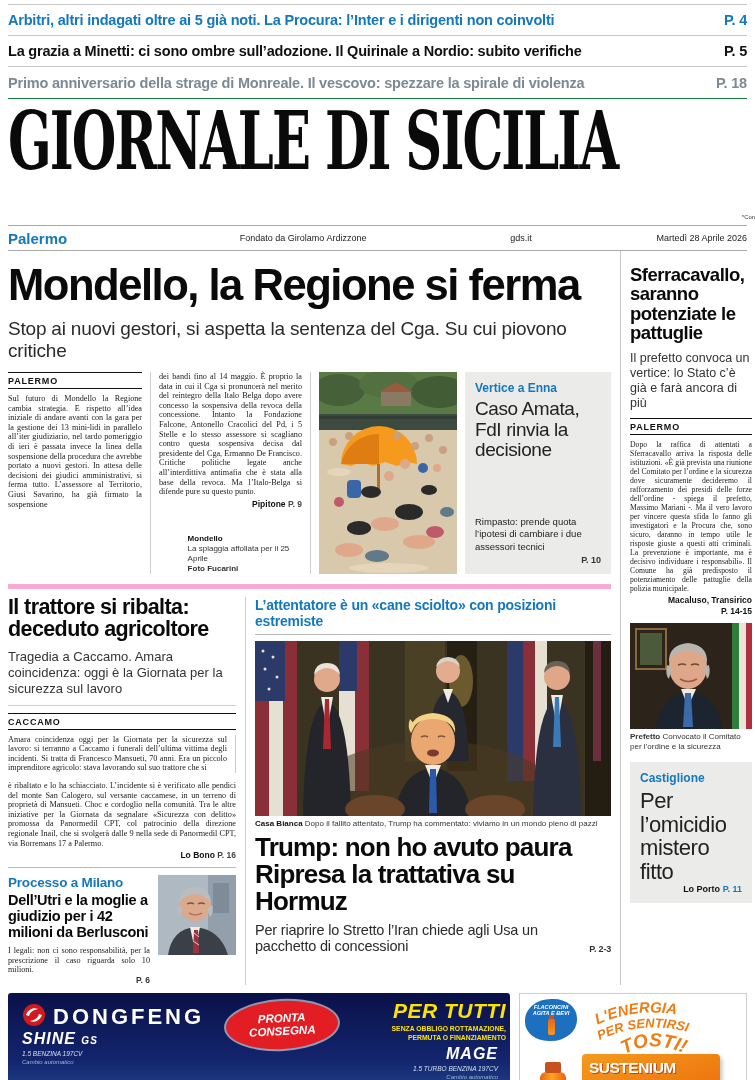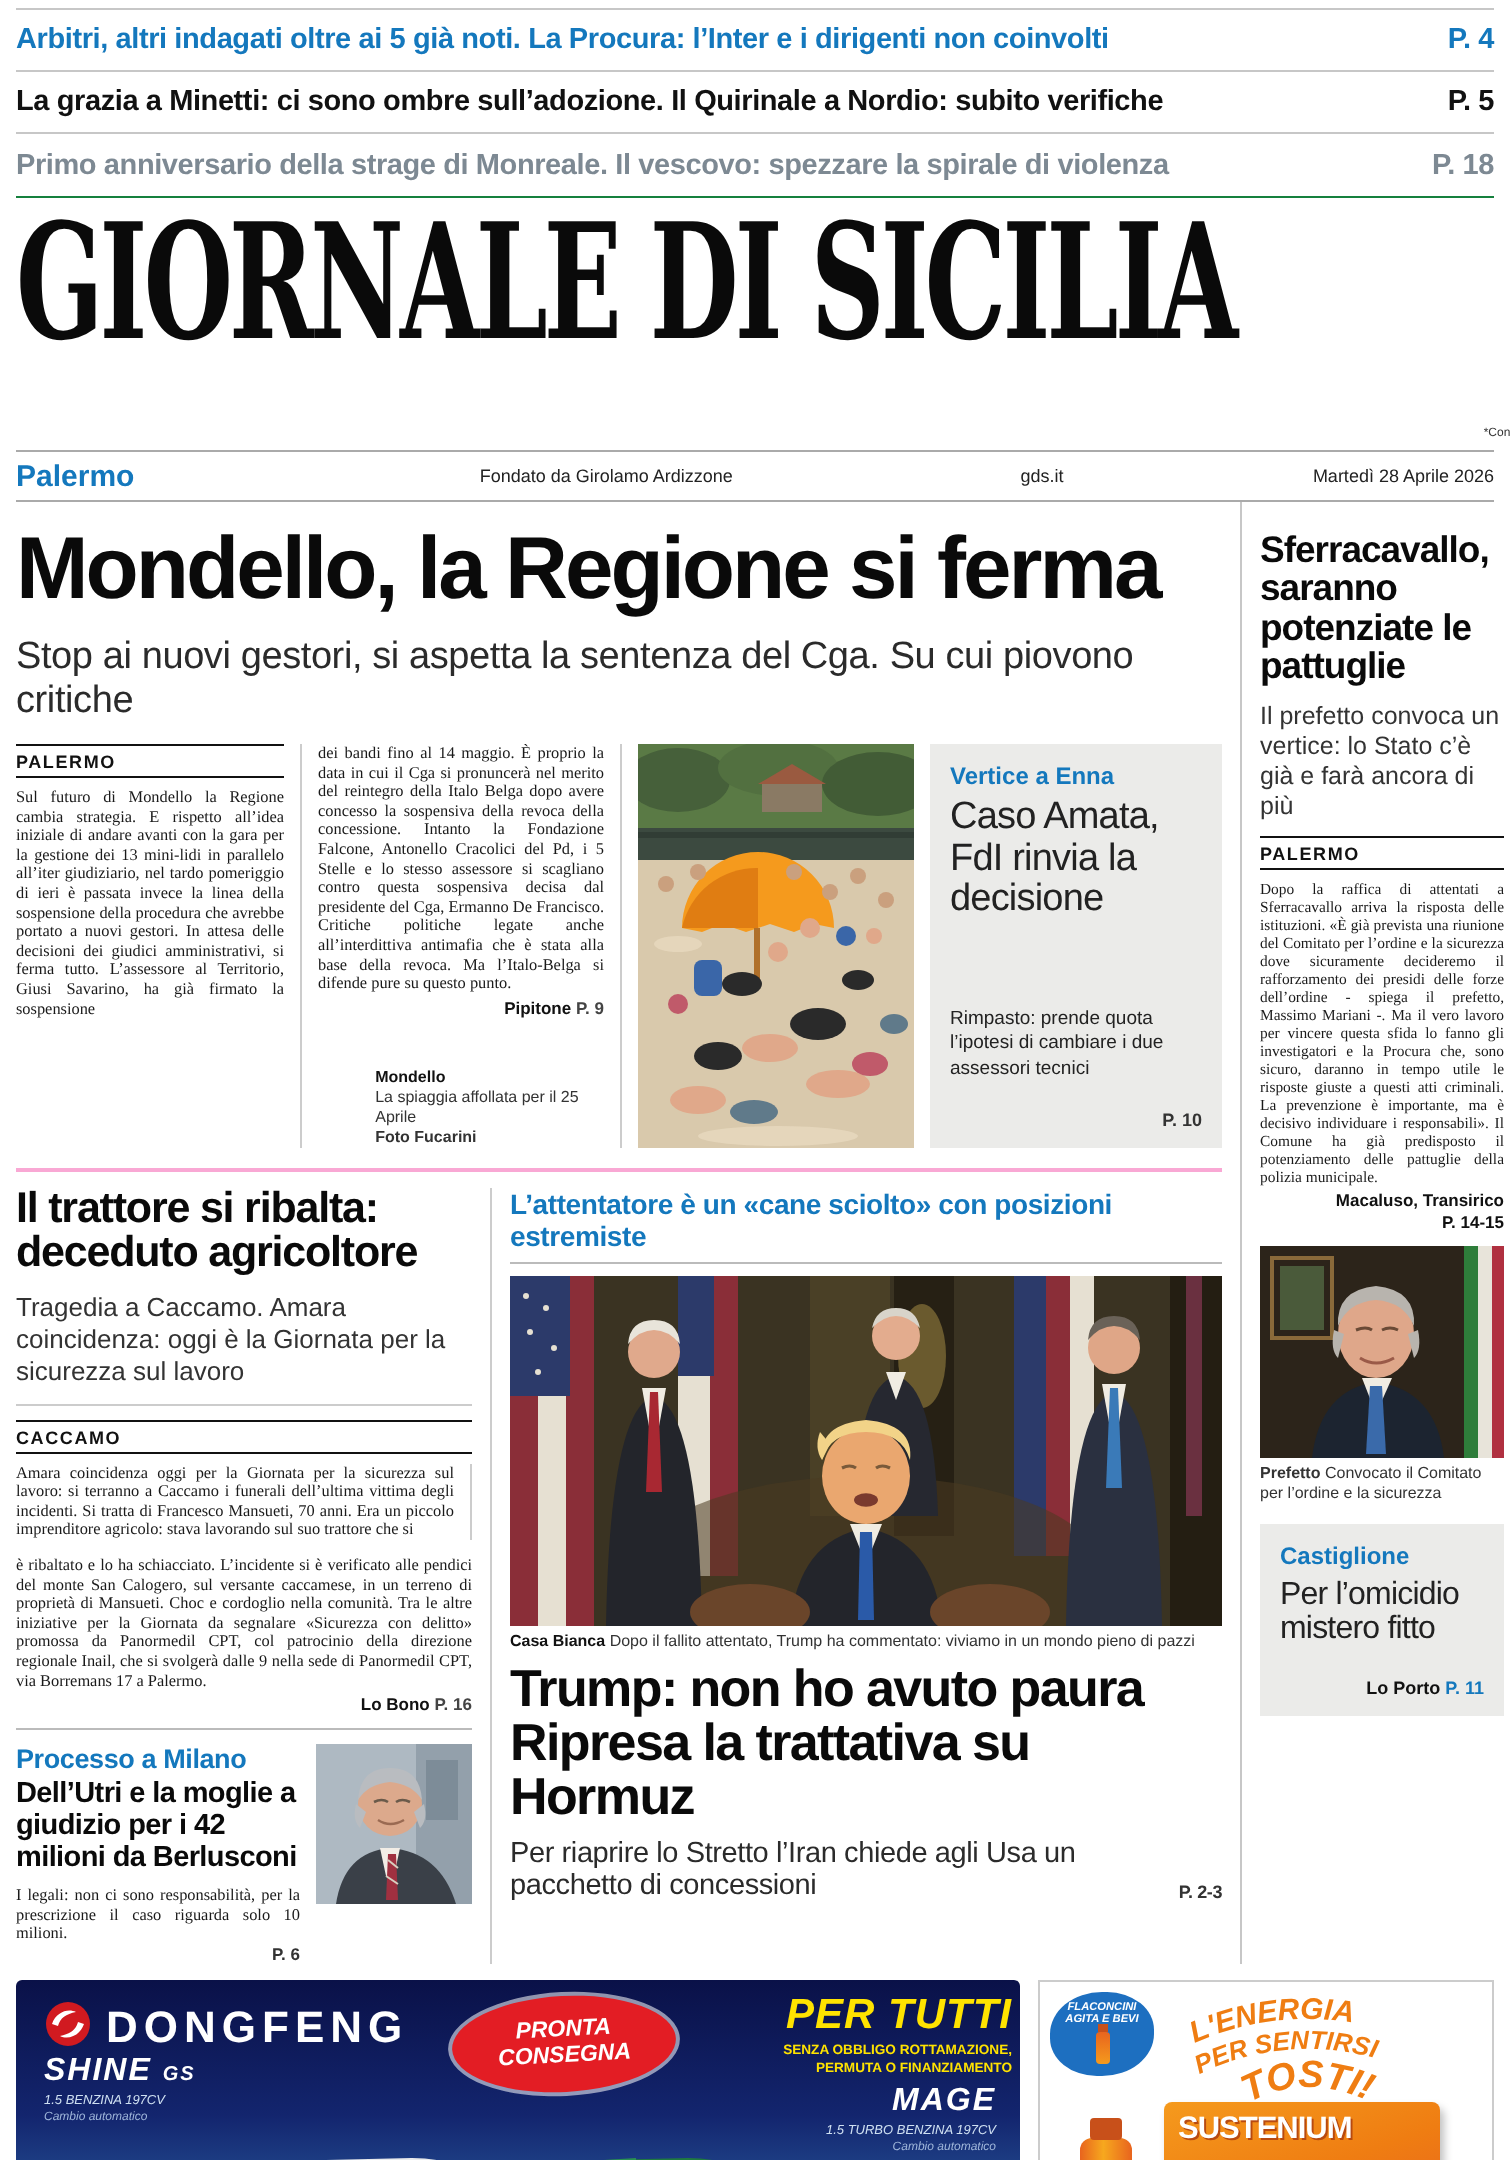--- a/index.html
+++ b/index.html
@@ -59,7 +59,7 @@
   .box-kicker { color:#1478bd; font-weight:bold; font-size:12px; margin-bottom:4px; }
   .box-title { font-size:19px; line-height:1.08; letter-spacing:-0.4px; color:#222; }
   .box-text { font-size:9.5px; line-height:1.3; color:#222; margin-top:auto; }
-  .box-page { text-align:right; font-weight:bold; font-size:9px; color:#333; margin-top:14px; }
+  .box-page { text-align:right; font-weight:bold; font-size:9px; color:#333; margin-top:2px; }
   .bottom-row { display:flex; margin-top:10px; border-top:2px solid #f9a8d4; padding-top:8px; }
   .tractor { width:237px; padding-right:9px; }
   .trumpcol { flex:1; border-left:1px solid #ccc; padding-left:9px; }

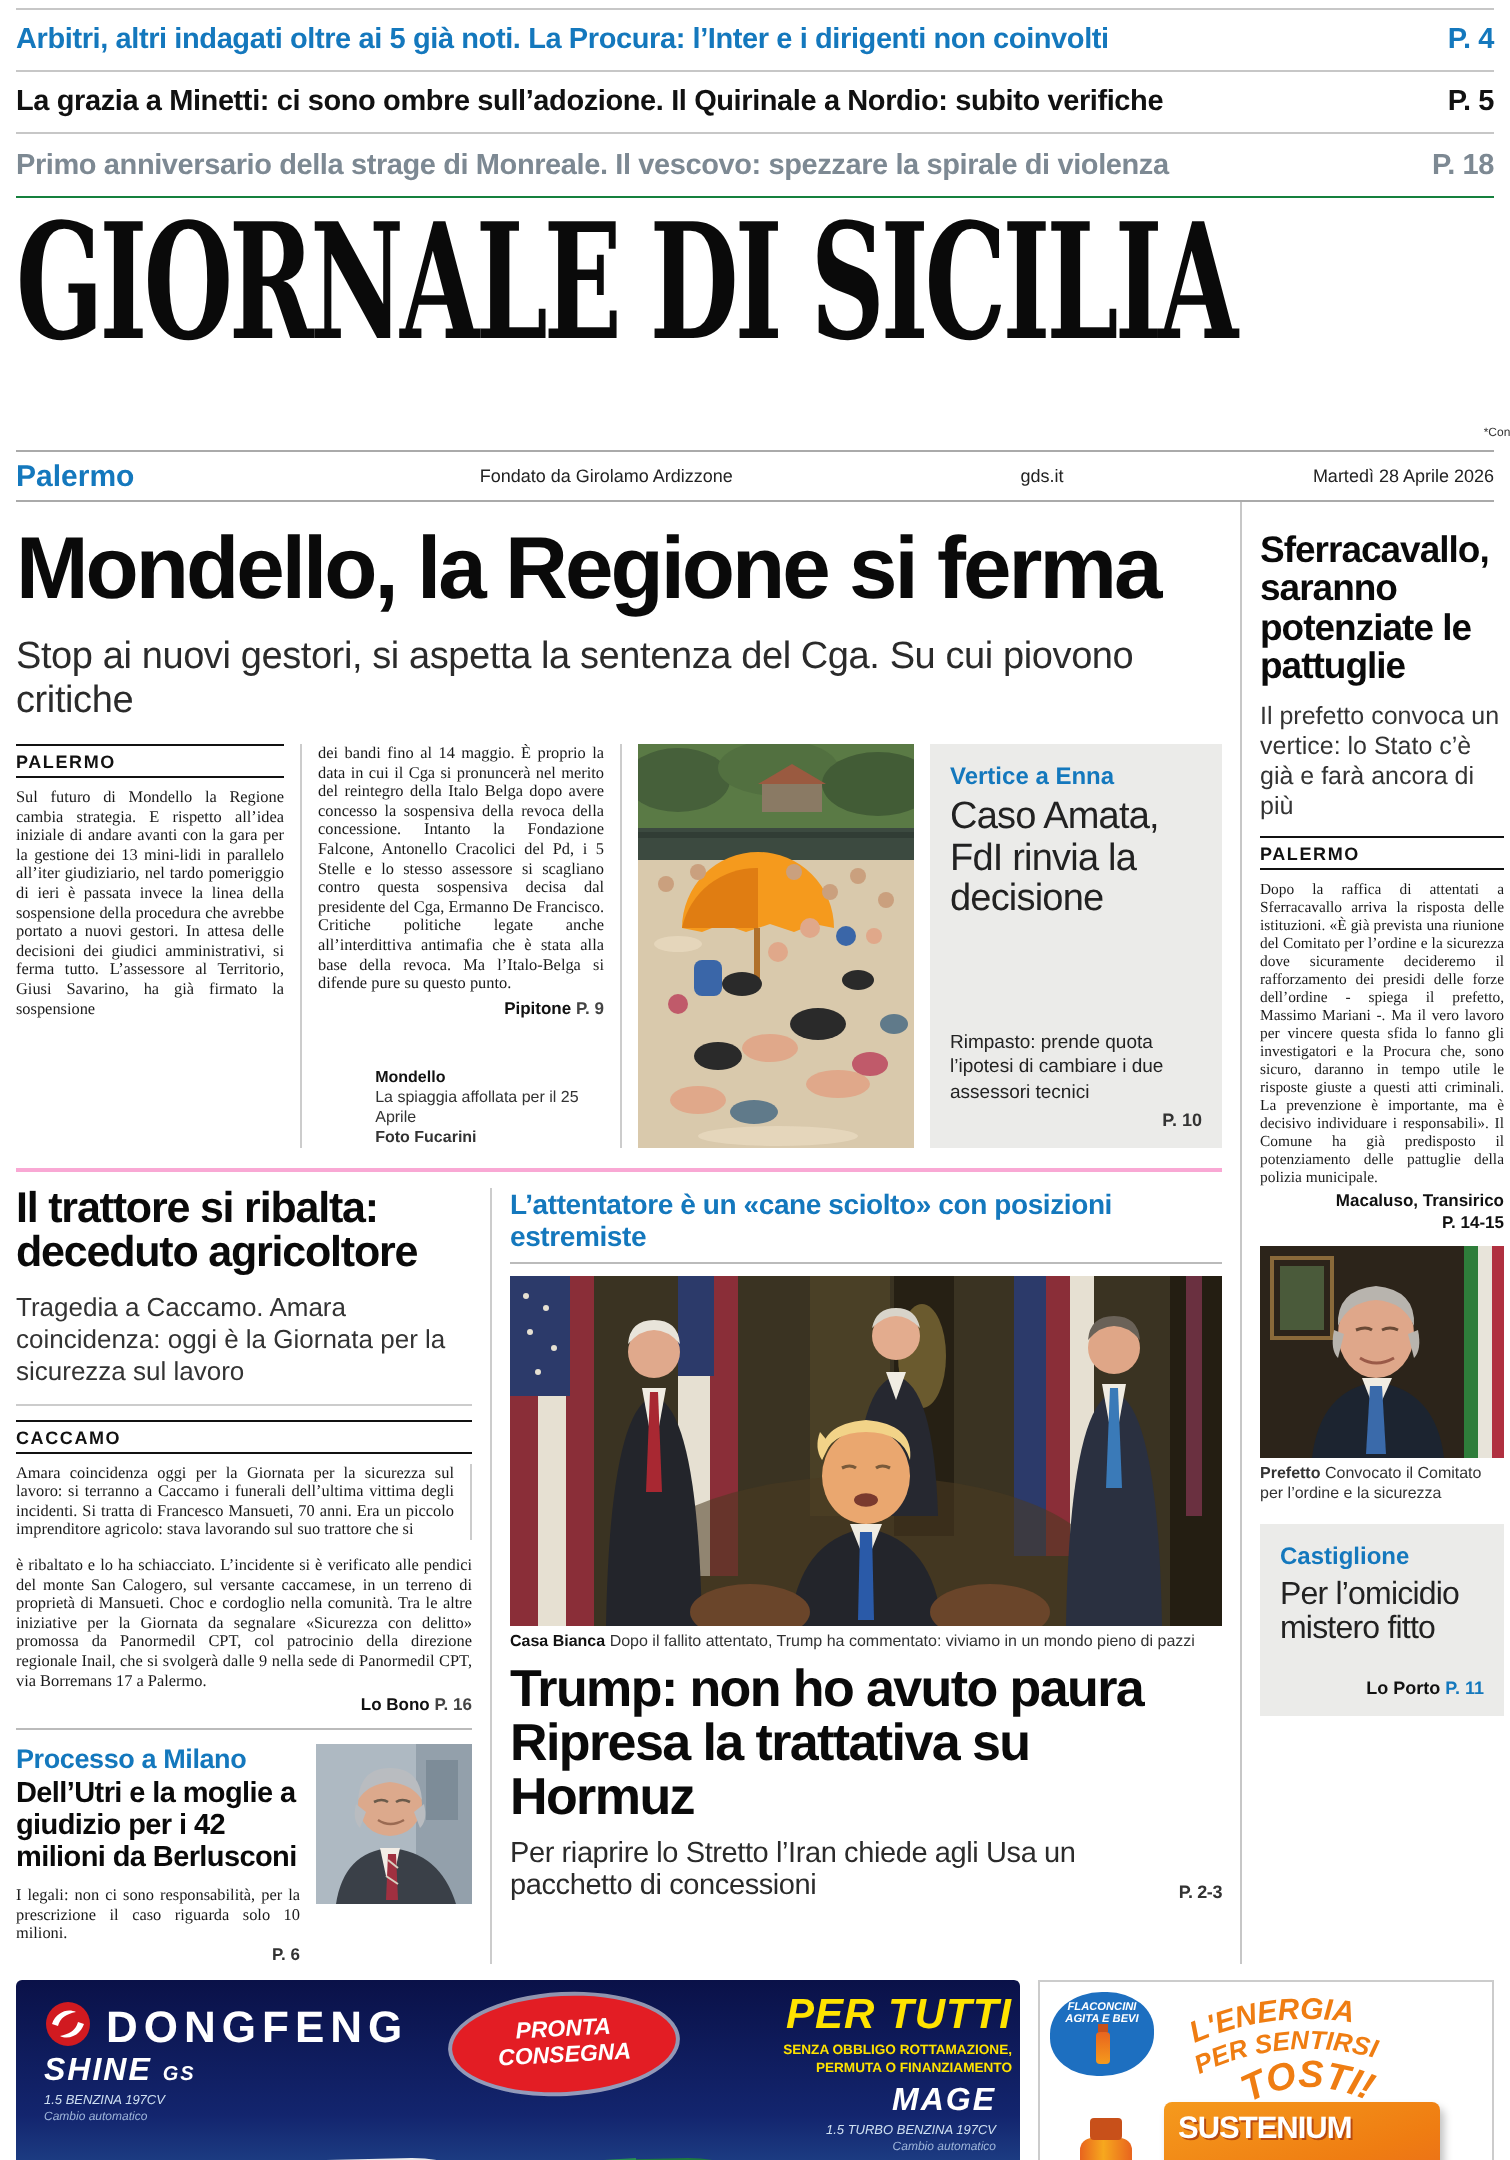--- a/index.html
+++ b/index.html
@@ -60,7 +60,7 @@
   .box-title { font-size:19px; line-height:1.08; letter-spacing:-0.4px; color:#222; }
   .box-text { font-size:9.5px; line-height:1.3; color:#222; margin-top:auto; }
   .box-page { text-align:right; font-weight:bold; font-size:9px; color:#333; margin-top:2px; }
-  .bottom-row { display:flex; margin-top:10px; border-top:2px solid #f9a8d4; padding-top:8px; }
+  .bottom-row { display:flex; margin-top:10px; border-top:5px solid #f9a8d4; padding-top:8px; }
   .tractor { width:237px; padding-right:9px; }
   .trumpcol { flex:1; border-left:1px solid #ccc; padding-left:9px; }
   h2.tr-head { font-size:21.5px; line-height:1.02; letter-spacing:-0.6px; color:#0a0a0a; }

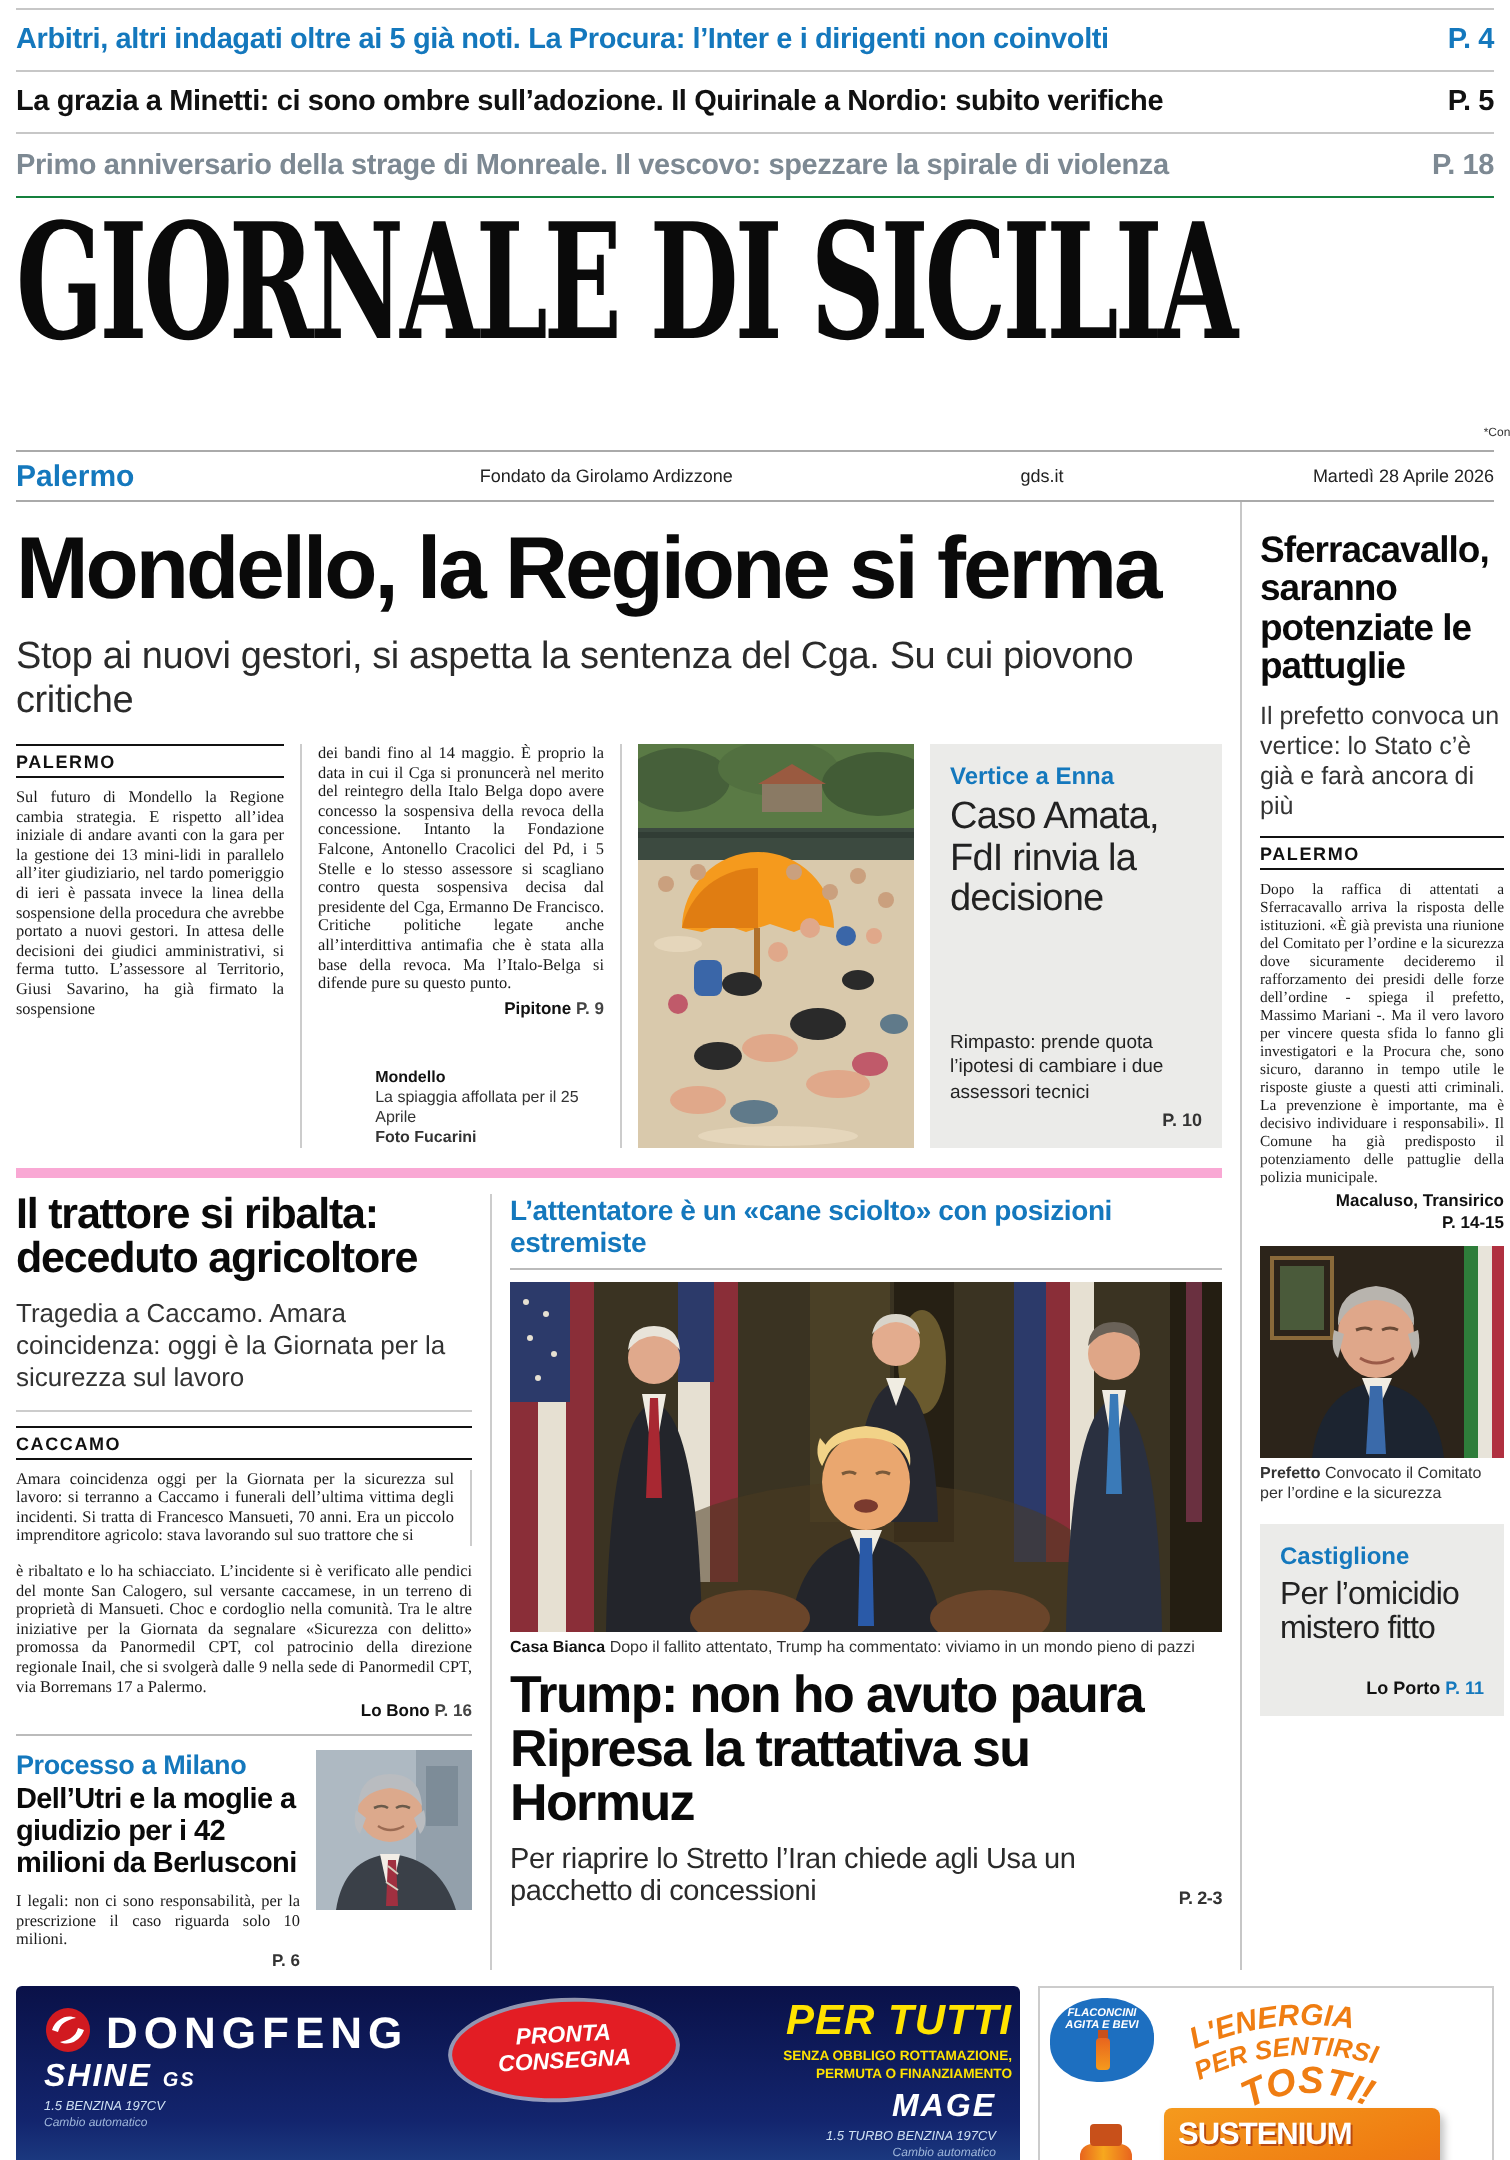--- a/index.html
+++ b/index.html
@@ -95,7 +95,7 @@
   .sb-cap { margin-top:3px; }
   .sb-cap b { font-weight:bold; }
   .cast-box { margin-top:10px; min-height:96px; }
-  .cast-title { font-size:16px; }
+  .cast-title { font-size:22px; }
   .cast-byline { text-align:right; font-size:9px; margin-top:auto; }
   .cast-byline b { color:#111; }
   .cast-byline .pg { color:#1478bd; font-weight:bold; }

